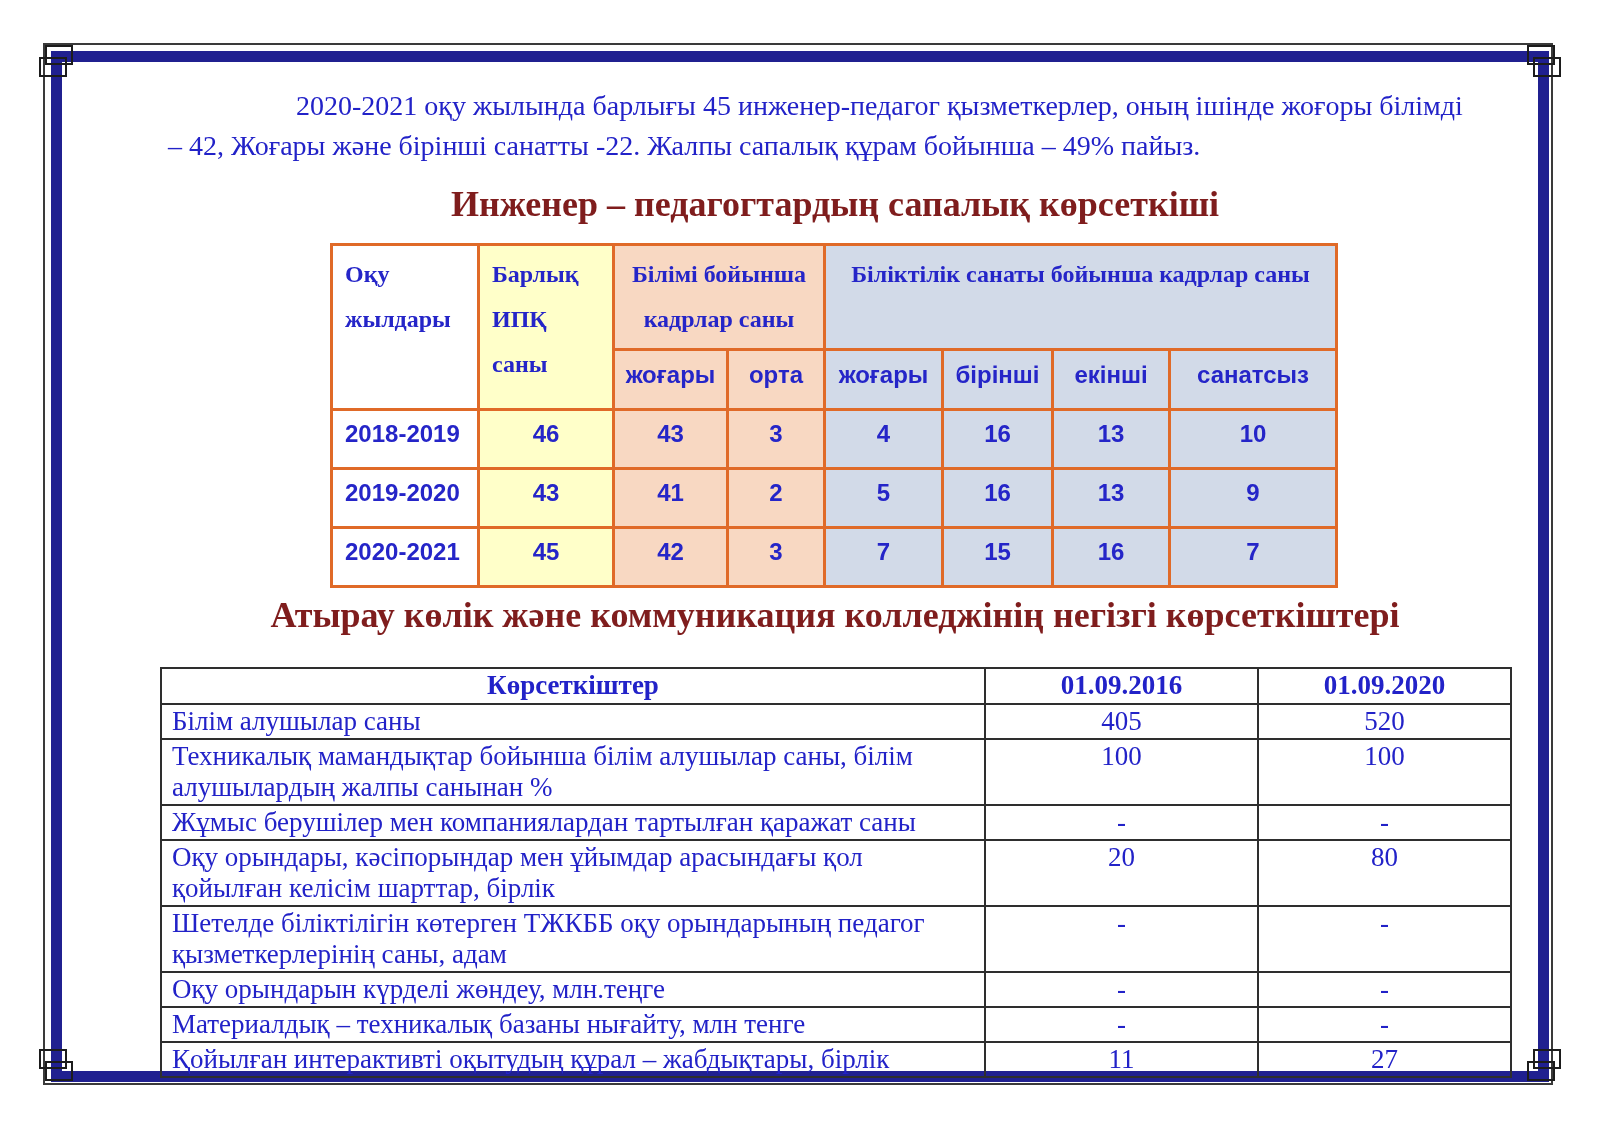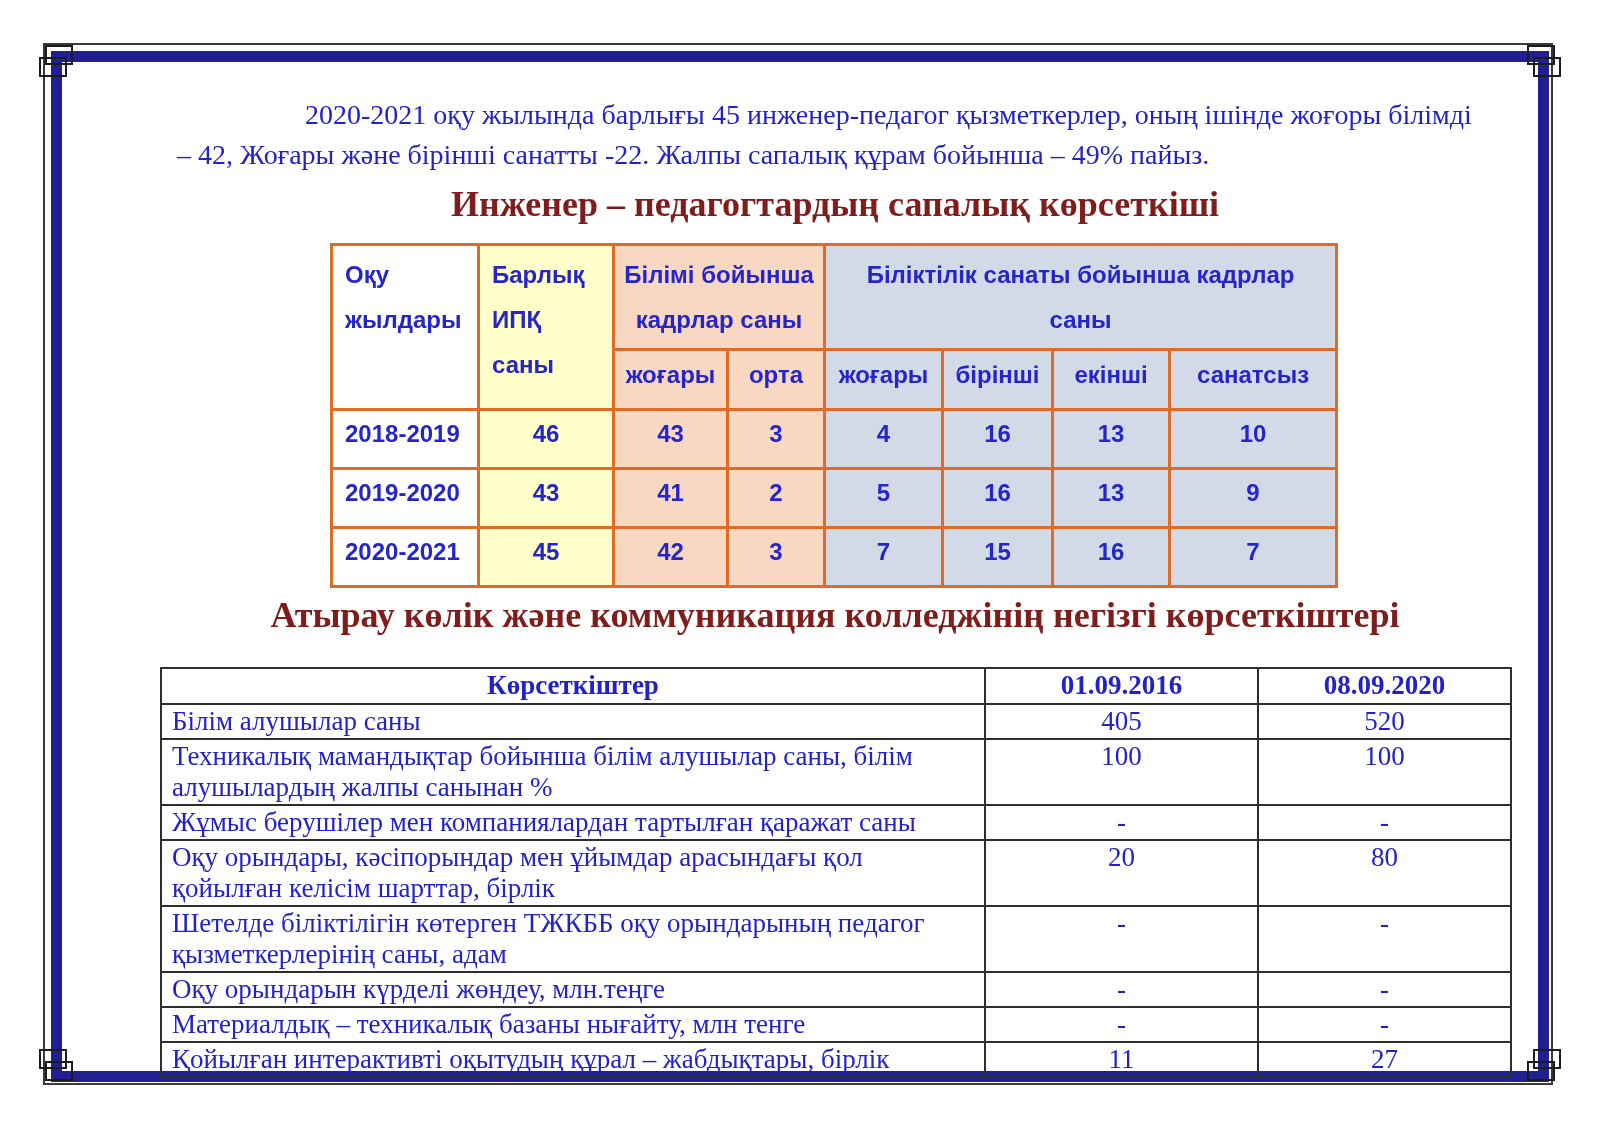--- a/index.html
+++ b/index.html
@@ -26,7 +26,7 @@
   
   .intro{
     position:absolute;left:160px;top:78px;width:1295px;
-    margin:17px;
+    margin:8px;
     font-size:28px;line-height:40px;
     color:#2222c8;
     text-indent:128px;

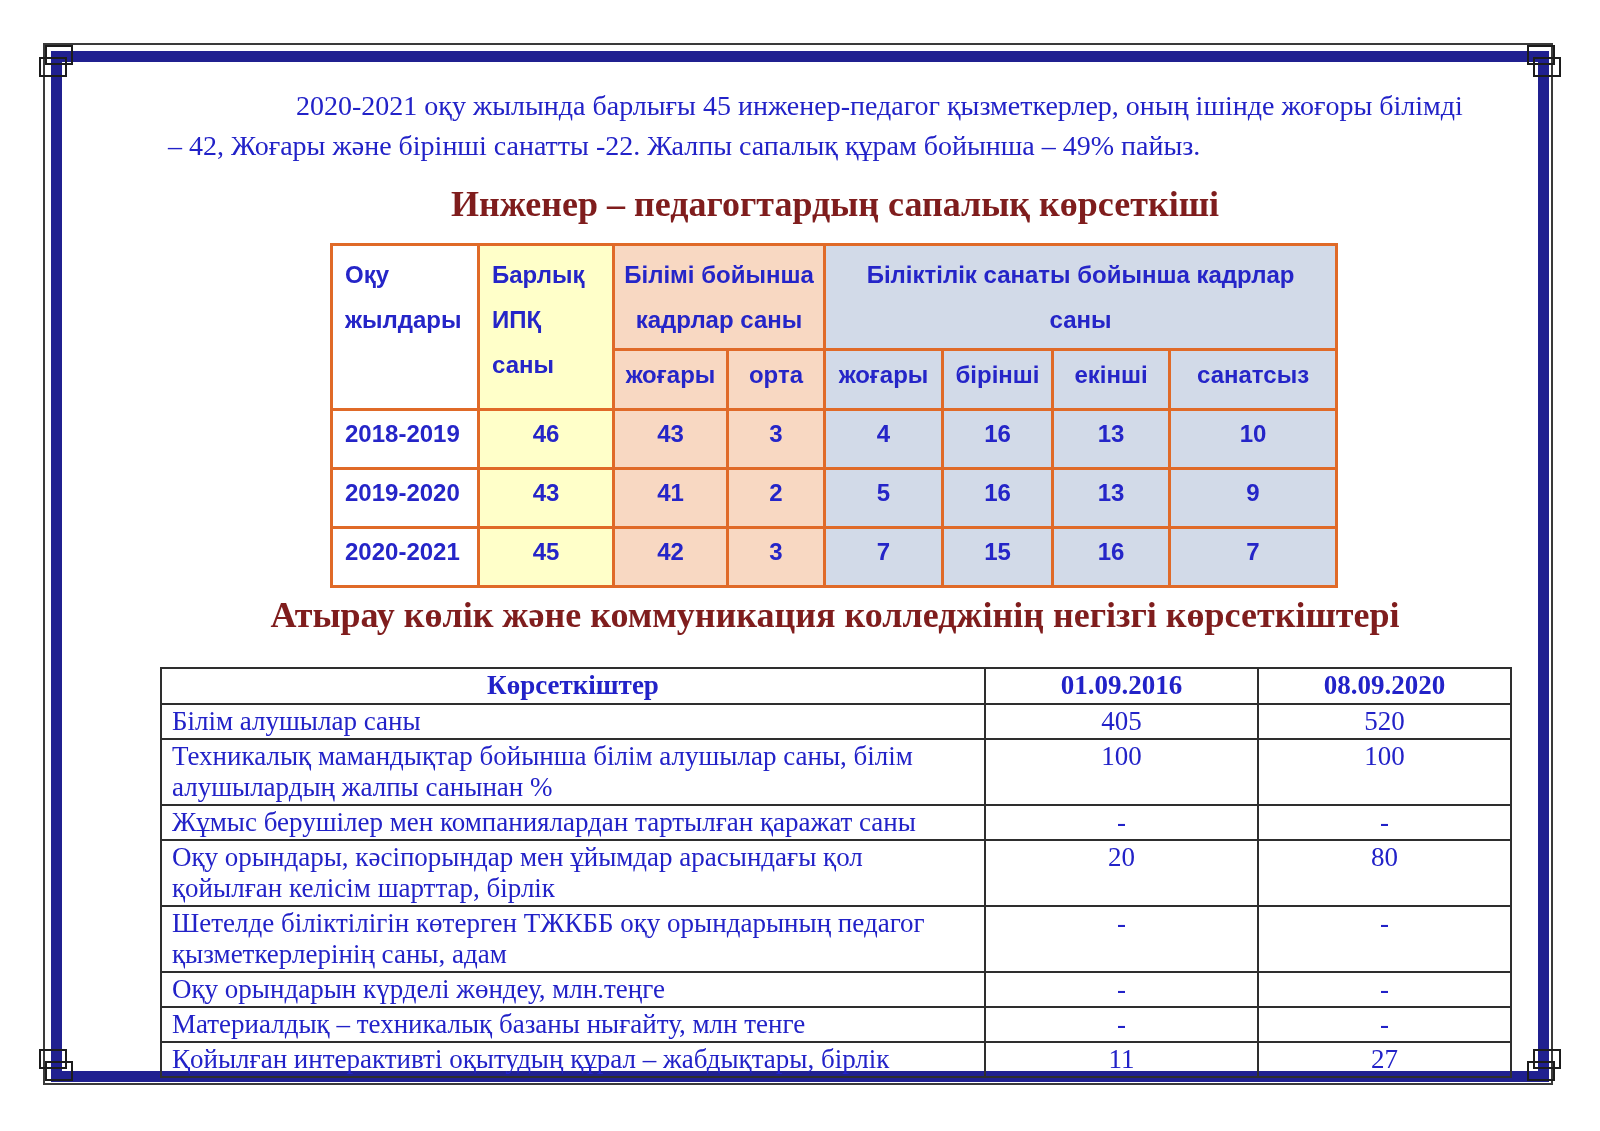--- a/index.html
+++ b/index.html
@@ -53,7 +53,7 @@
     padding:6px 8px;
     line-height:45px;
   }
-  .t1 tr.grp td{height:95px;}
+  .t1 tr.grp td{height:95px;font-family:Liberation Serif, serif;}
   .t1 tr.subhead td{height:60px;line-height:28px;padding-top:10px;}
   .t1 tr.data td{height:59px;line-height:28px;padding-top:9px;}
   .t1 .cell-white{background:#ffffff;}

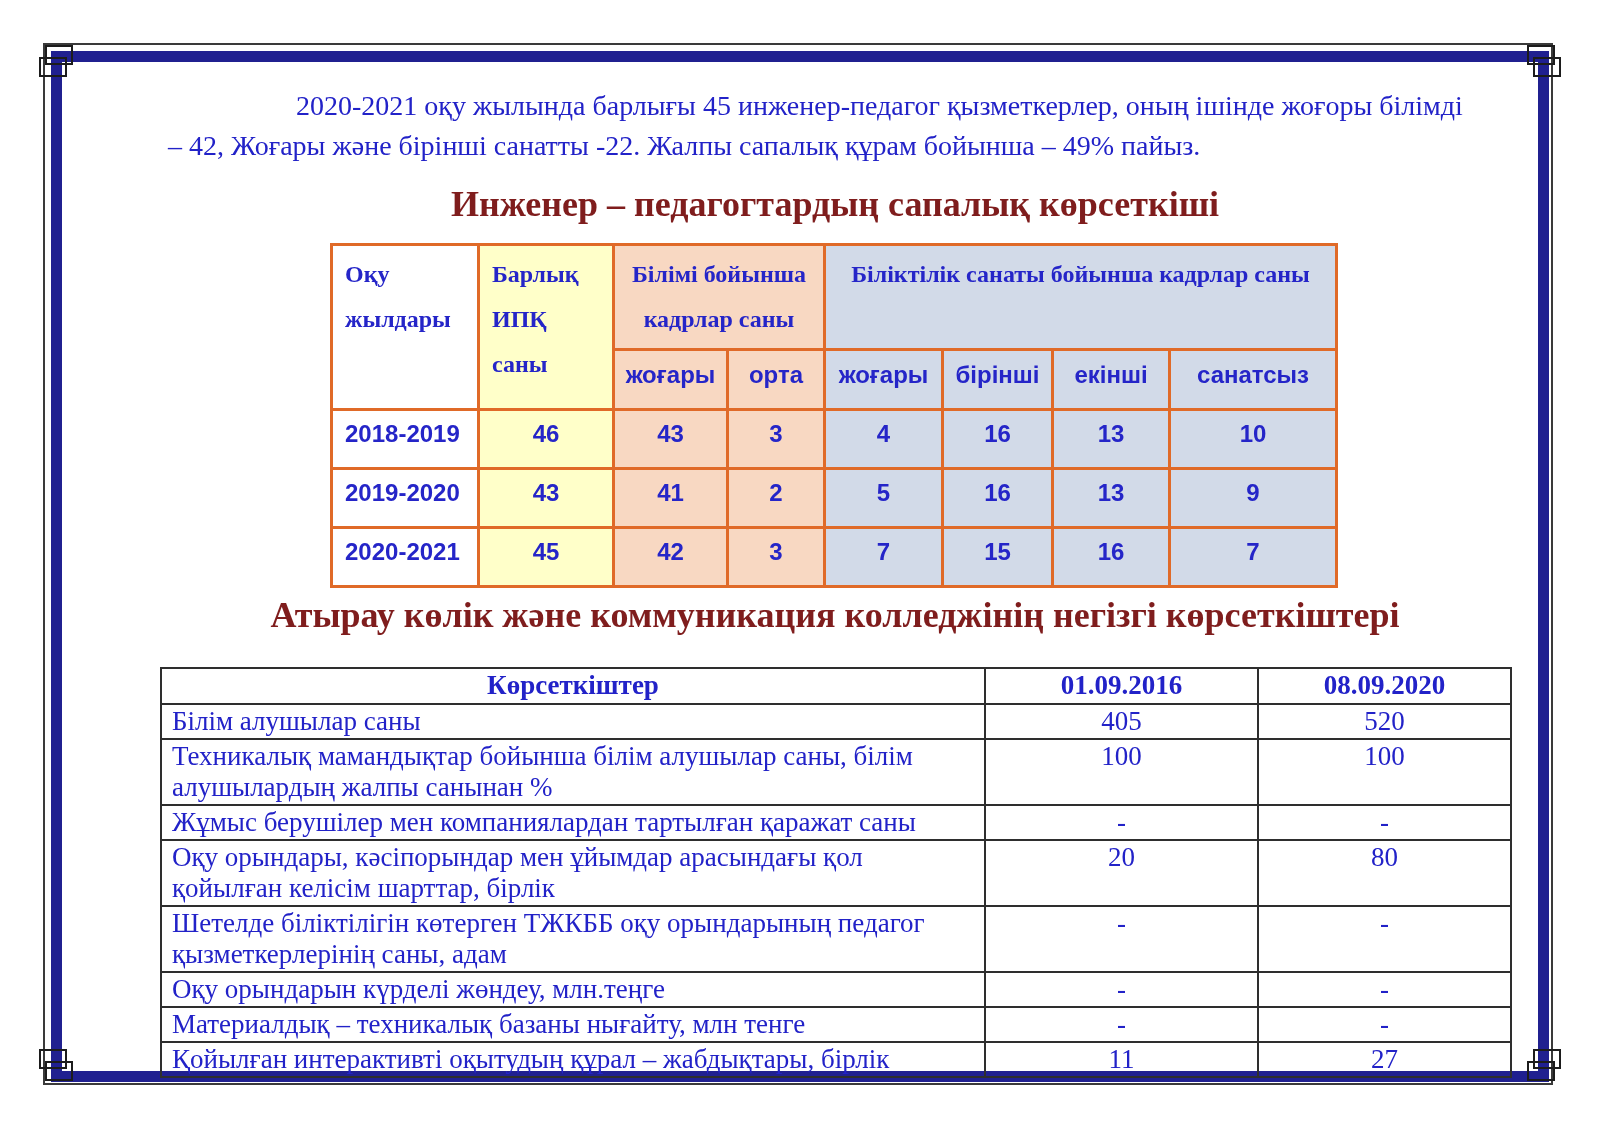--- a/index.html
+++ b/index.html
@@ -172,7 +172,7 @@
       <tr class="head">
         <td>Көрсеткіштер</td>
         <td>01.09.2016</td>
-        <td>08.09.2020</td>
+        <td>01.09.2020</td>
       </tr>
       <tr>
         <td class="lbl">Білім алушылар саны</td>

